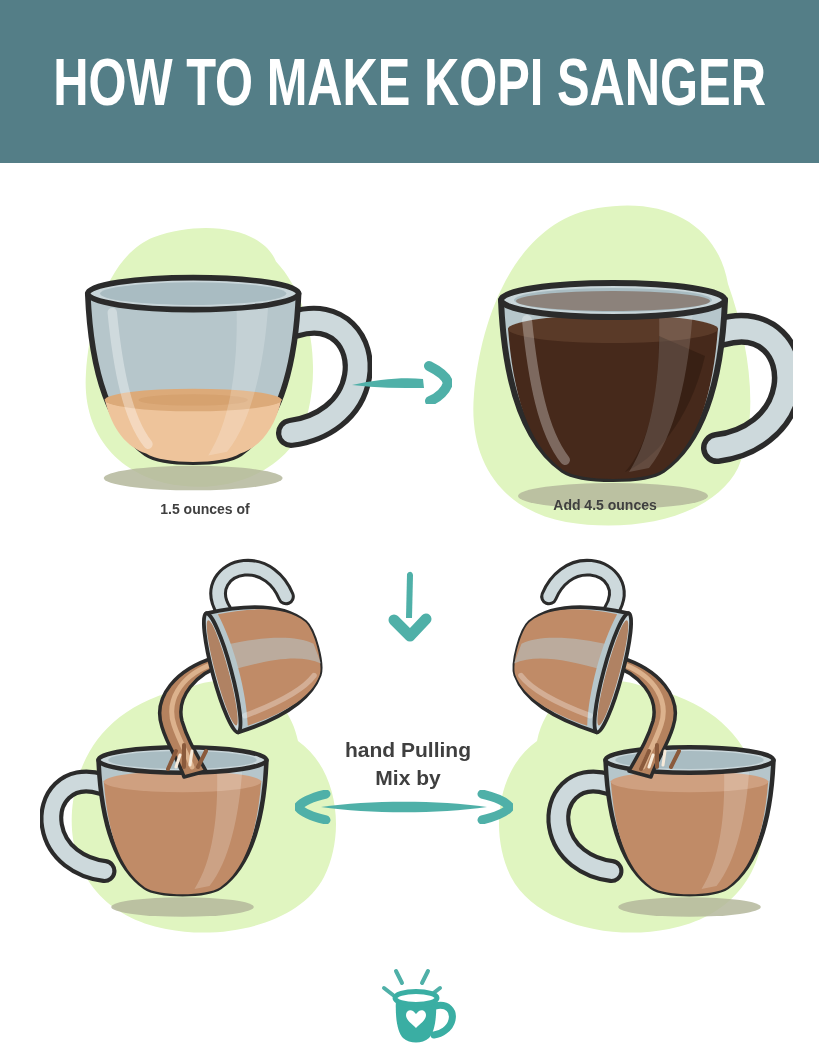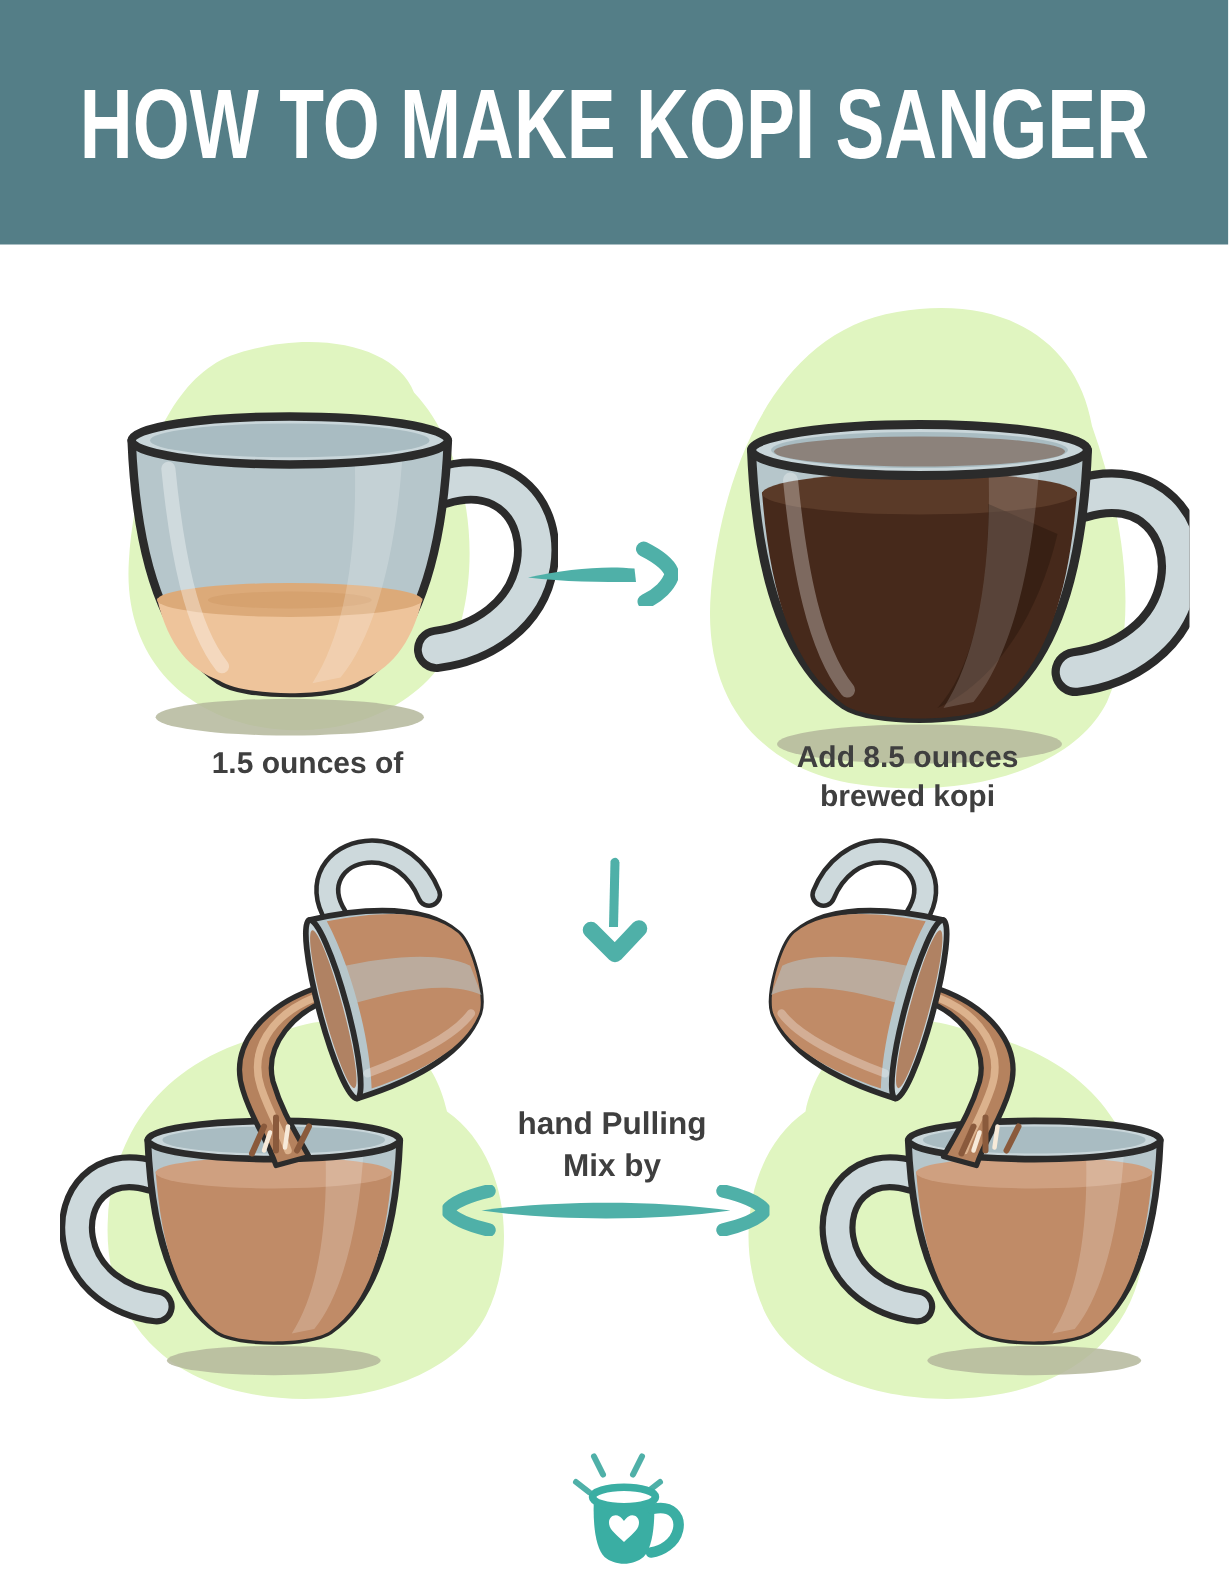--- a/index.html
+++ b/index.html
@@ -24,7 +24,7 @@
     color:var(--caption-text,#3f3f3f);
   }
   .caption span { display:block; }
-  .cap-top { font-size:20px; line-height:26px; }
+  .cap-top { font-size:14px; line-height:26px; }
   .cap-mix { font-size:21px; line-height:28px; }
   .blob   { fill:var(--blob-green,#e0f5c0); }
   .teal   { fill:var(--accent-teal,#4fb0a8); }

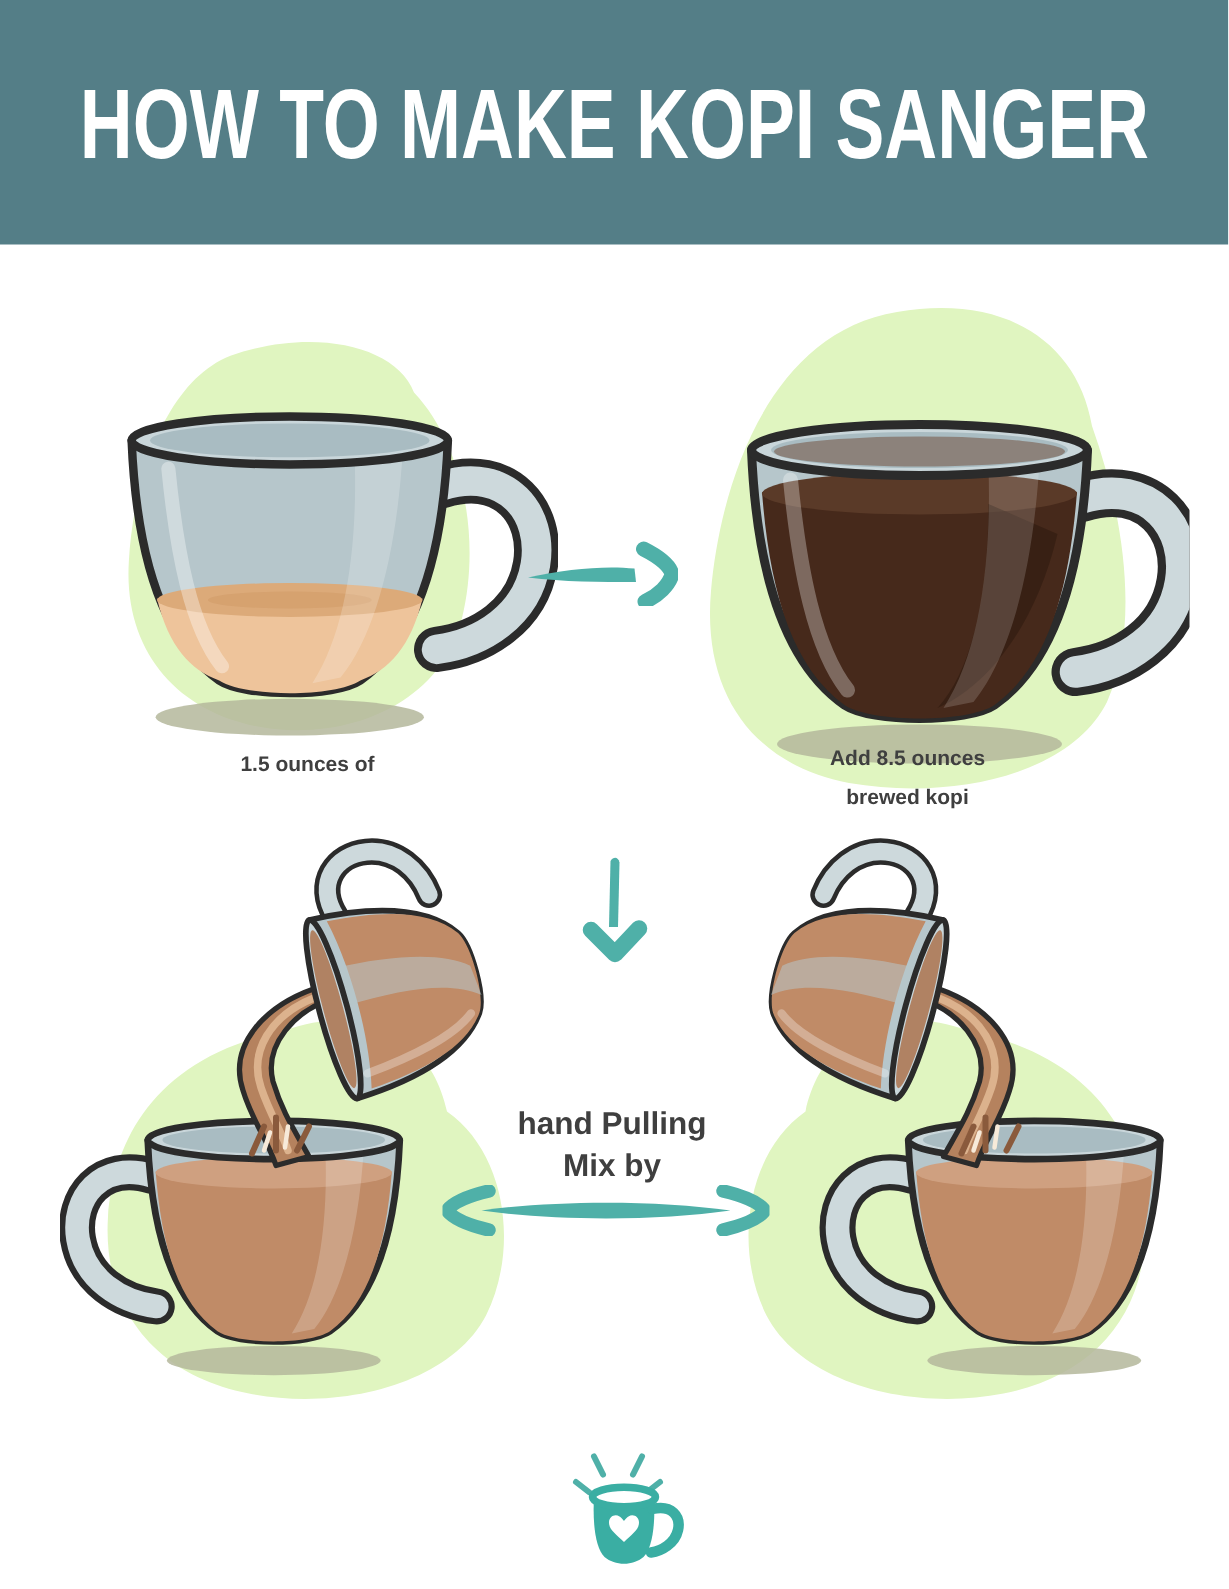--- a/index.html
+++ b/index.html
@@ -98,7 +98,7 @@
   </svg>
 
   <p class="caption cap-top" style="left:455px;top:492px;width:300px">
-    <span>Add 8.5 ounces</span>
+    <span>Add 4.5 ounces</span>
     <span>brewed kopi</span>
   </p>
 

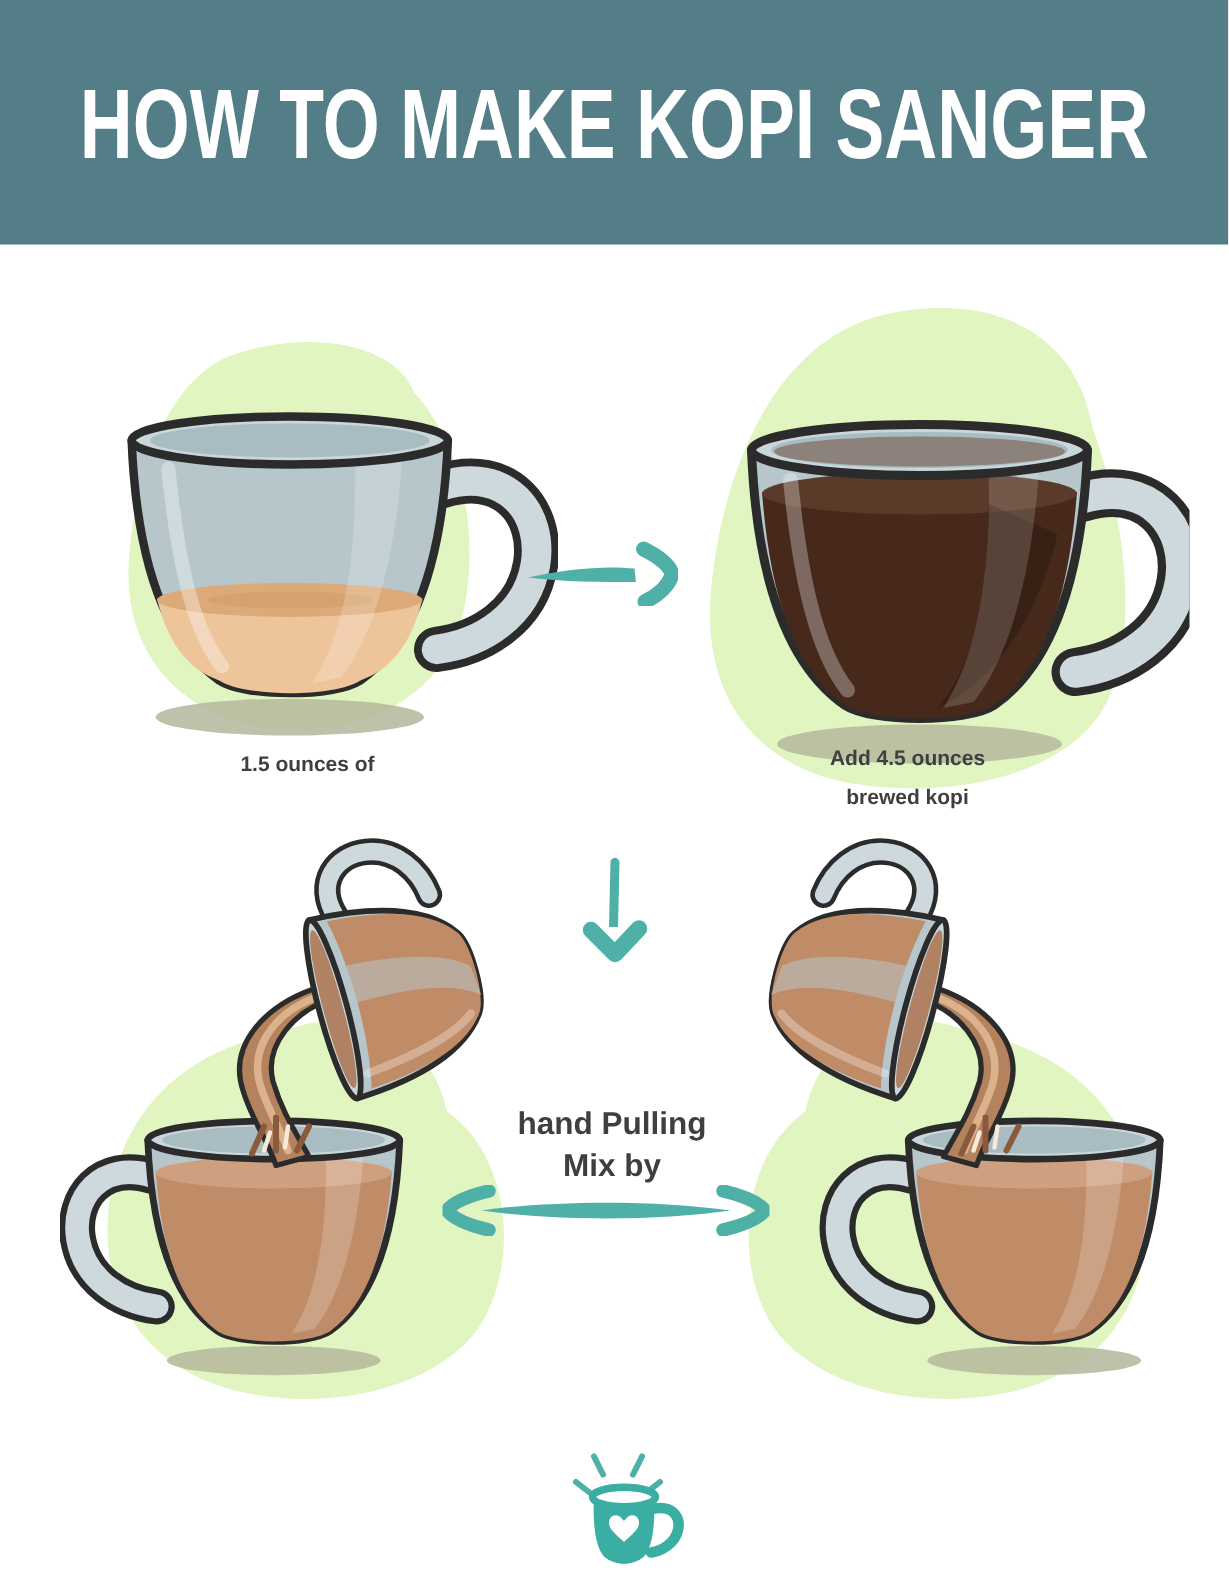--- a/index.html
+++ b/index.html
@@ -99,7 +99,6 @@
 
   <p class="caption cap-top" style="left:455px;top:492px;width:300px">
     <span>Add 4.5 ounces</span>
-    <span>brewed kopi</span>
   </p>
 
   <svg class="abs" style="left:388px;top:570px" width="44" height="74" viewBox="0 0 44 74">

